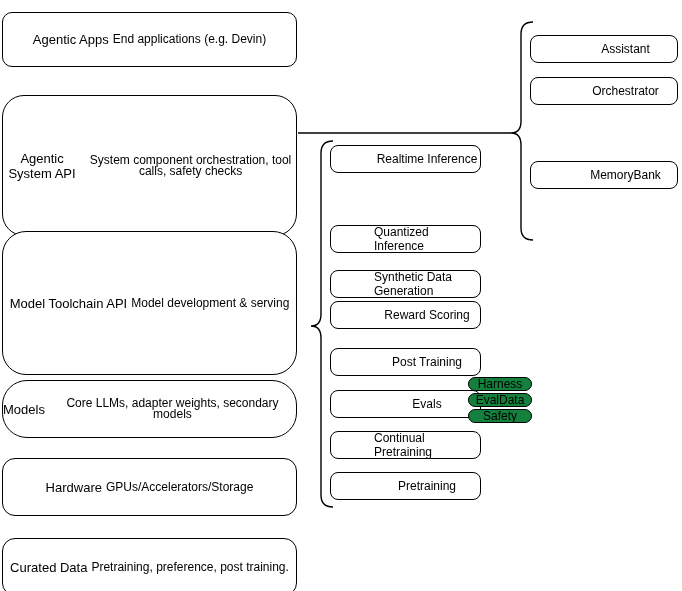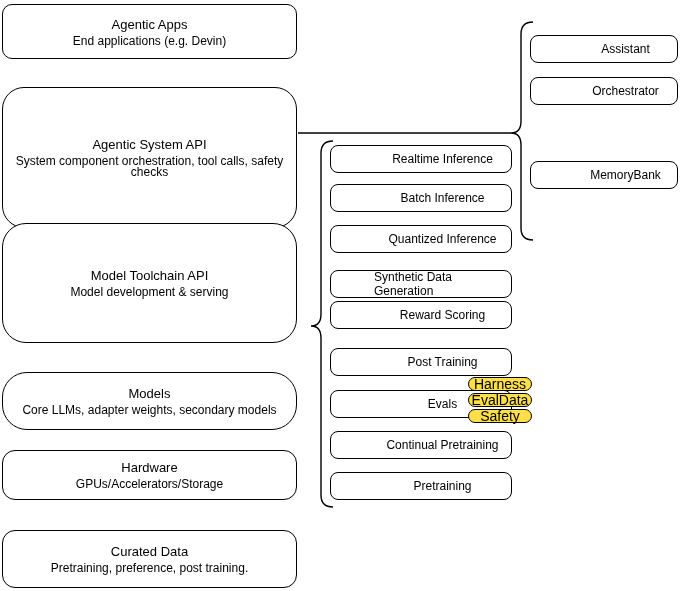--- a/index.html
+++ b/index.html
@@ -20,8 +20,8 @@
     position:absolute; left:2px; width:295px;
     border:1.3px solid #000;
     background:#fff;
-    display:flex; flex-direction:column; align-items:center; justify-content:center;
-    gap:4px; text-align:center; z-index:1;
+    display:flex; flex-direction:row; align-items:center; justify-content:center;
+    gap:4px; text-align:center; z-index:1;margin-top:8px;
   }
   .ttl { font-size:13px; line-height:15px; }
   .sub { font-size:12px; line-height:11px; }

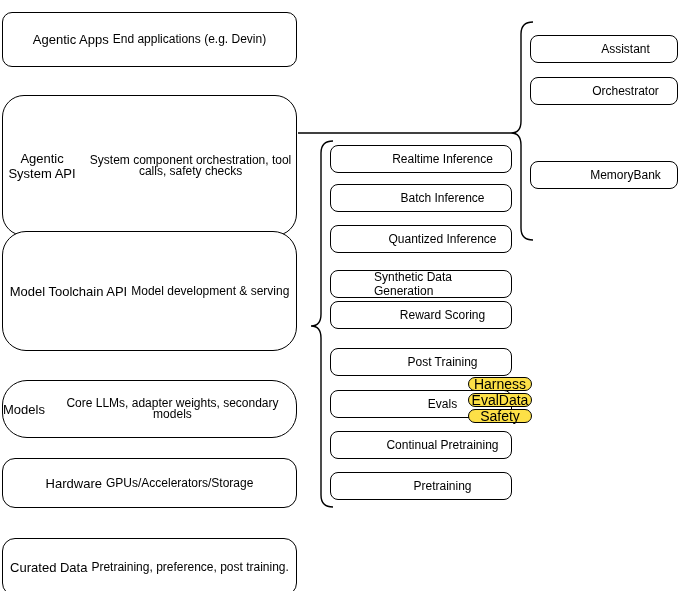--- a/index.html
+++ b/index.html
@@ -32,7 +32,7 @@
     display:flex; align-items:center; justify-content:center;
     font-size:12px; z-index:1;padding-left:43px;
   }
-  .mitem { left:330px; width:182px; }
+  .mitem { left:330px; width:151px; }
   .ritem { left:530px; width:148px; }
   .etag {
     position:absolute; left:468px; width:64px; height:14px;

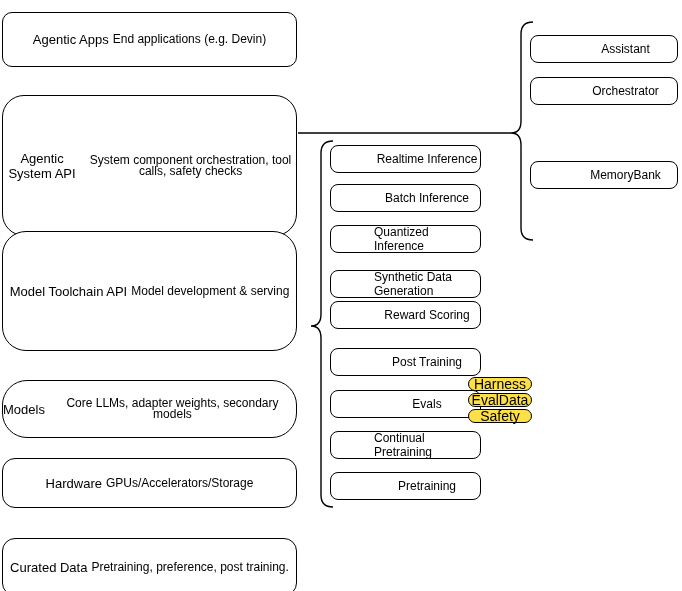--- a/index.html
+++ b/index.html
@@ -84,7 +84,6 @@
   </div>
 
   <div class="mitem" style="top:145px">Realtime Inference</div>
-  <div class="mitem" style="top:184px">Batch Inference</div>
   <div class="mitem" style="top:225px">Quantized Inference</div>
   <div class="mitem" style="top:270px">Synthetic Data Generation</div>
   <div class="mitem" style="top:301px">Reward Scoring</div>

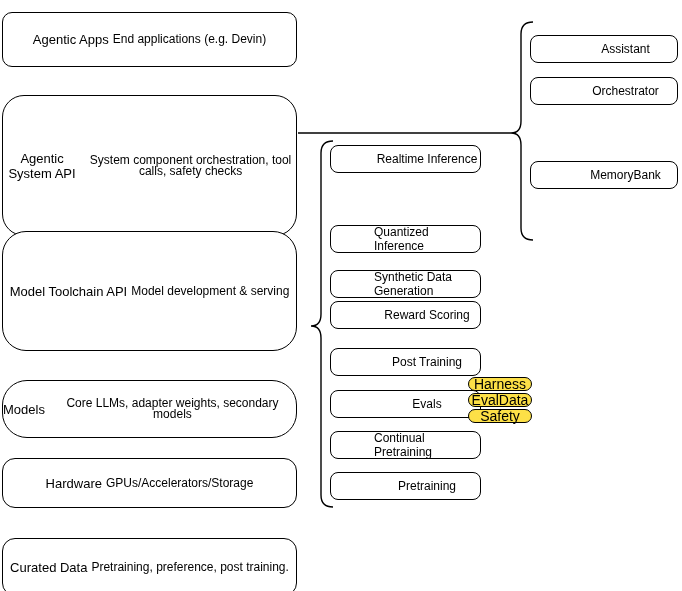--- a/index.html
+++ b/index.html
@@ -63,7 +63,7 @@
     <div class="sub">System component orchestration, tool calls, safety checks</div>
   </div>
 
-  <div class="node" style="top:223px;height:120px;border-radius:24px">
+  <div class="node" style="top:223px;height:144px;border-radius:24px">
     <div class="ttl">Model Toolchain API</div>
     <div class="sub">Model development &amp; serving</div>
   </div>

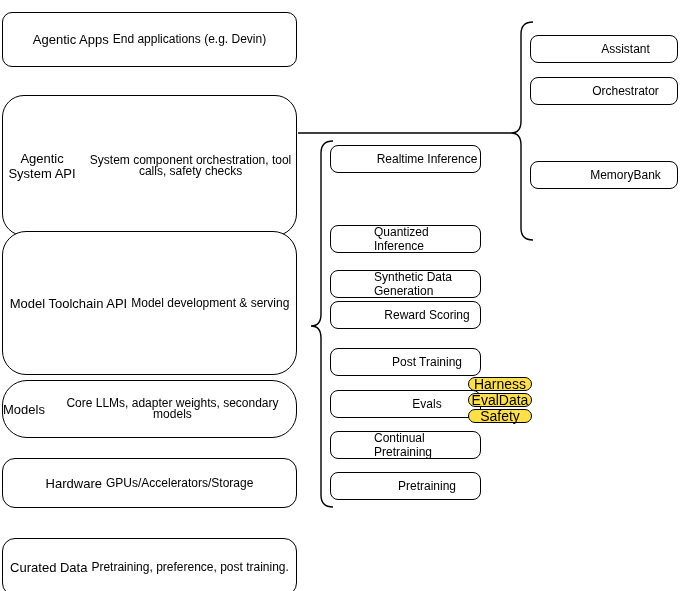--- a/index.html
+++ b/index.html
@@ -37,9 +37,9 @@
   .etag {
     position:absolute; left:468px; width:64px; height:14px;
     border:1.2px solid #000; border-radius:8px;
-    background:#fde047;
+    background:#15803d;
     display:flex; align-items:center; justify-content:center;
-    font-size:14px; z-index:3;
+    font-size:12px; z-index:3;
   }
 </style>
 </head>

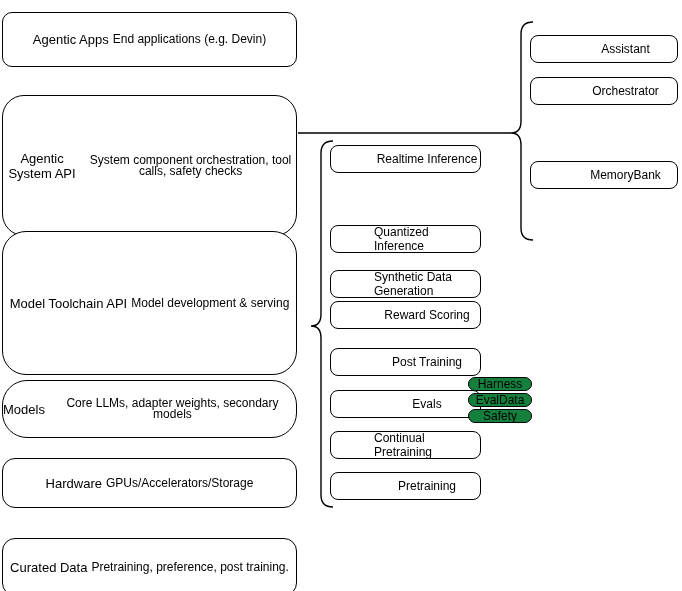--- a/index.html
+++ b/index.html
@@ -73,7 +73,7 @@
     <div class="sub">Core LLMs, adapter weights, secondary models</div>
   </div>
 
-  <div class="node" style="top:450px;height:50px;border-radius:13px">
+  <div class="node" style="top:450px;height:58px;border-radius:13px">
     <div class="ttl">Hardware</div>
     <div class="sub">GPUs/Accelerators/Storage</div>
   </div>

